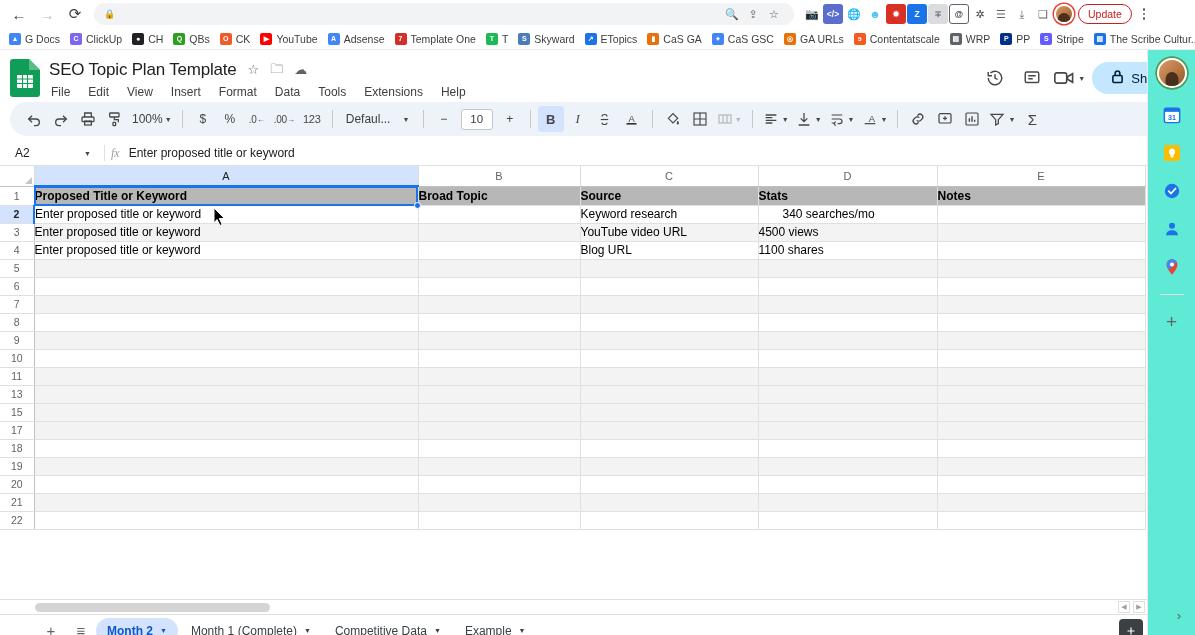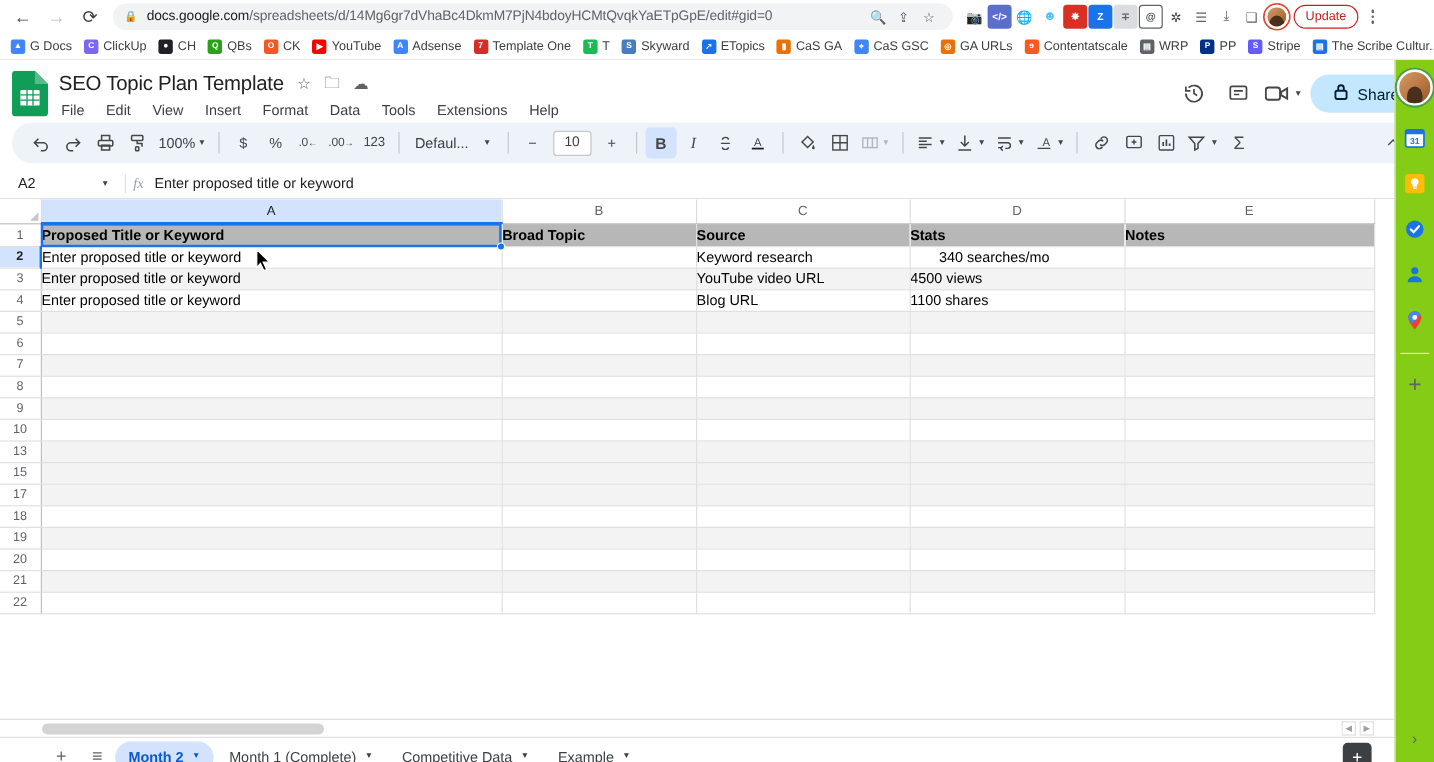--- a/index.html
+++ b/index.html
@@ -323,7 +323,6 @@
       </div>
     <div class="omnibox">
       <span class="lock-ico">🔒</span>
-      <span class="url-text"><span>docs.google.com</span><span class="dim">/spreadsheets/d/14Mg6gr7dVhaBc4DkmM7PjN4bdoyHCMtQvqkYaETpGpE/edit#gid=0</span></span>
       <span class="omni-actions">
         <span class="ti">🔍</span>
         <span class="ti">⇪</span>

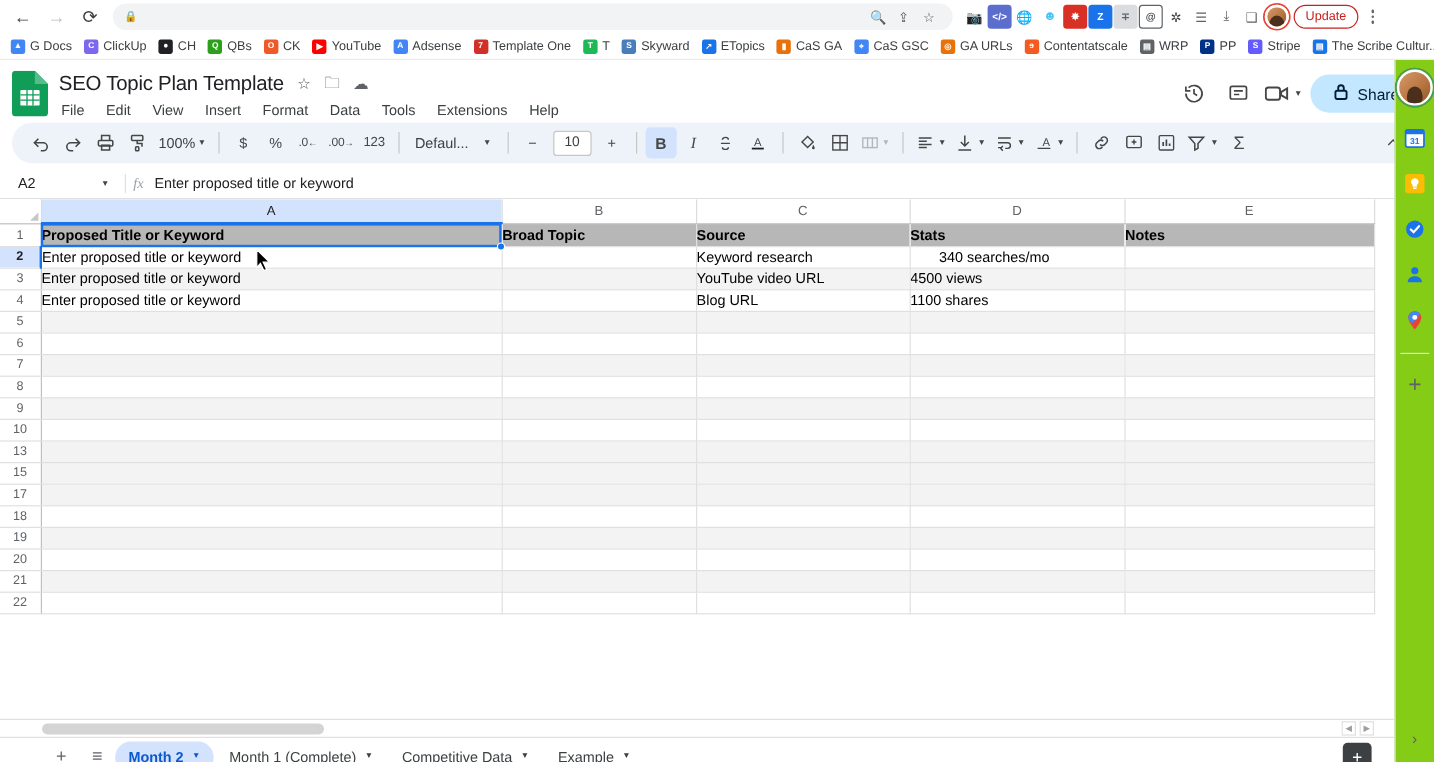--- a/index.html
+++ b/index.html
@@ -289,7 +289,7 @@
   
   .side-panel {
     position: absolute; right: 0; top: 50px;
-    width: 33px; bottom: 0; background: #84cc16;
+    width: 48px; bottom: 0; background: #5eead4;
     border-left: 1px solid #e8eaed;
     display: flex; flex-direction: column;
     align-items: center; padding-top: 8px; gap: 16px;

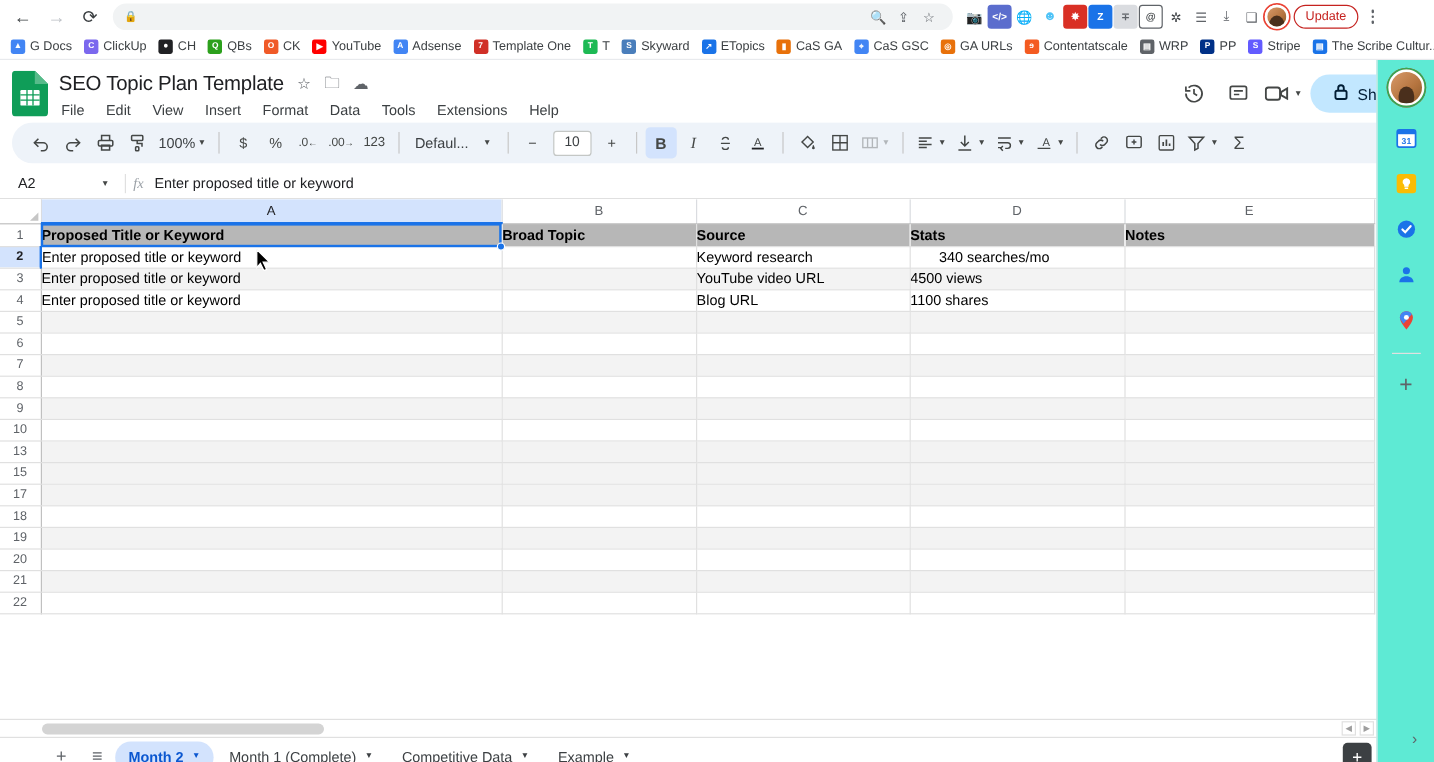--- a/index.html
+++ b/index.html
@@ -767,6 +767,14 @@
               <td class="cell" style="width: 208px;"></td>
             </tr>
             <tr>
+              <td class="rowhead-cell">11</td>
+              <td class="cell band" style="width: 384px;"></td>
+              <td class="cell band" style="width: 162px;"></td>
+              <td class="cell band" style="width: 178px;"></td>
+              <td class="cell band" style="width: 179px;"></td>
+              <td class="cell band" style="width: 208px;"></td>
+            </tr>
+            <tr>
               <td class="rowhead-cell">13</td>
               <td class="cell band" style="width: 384px;"></td>
               <td class="cell band" style="width: 162px;"></td>

